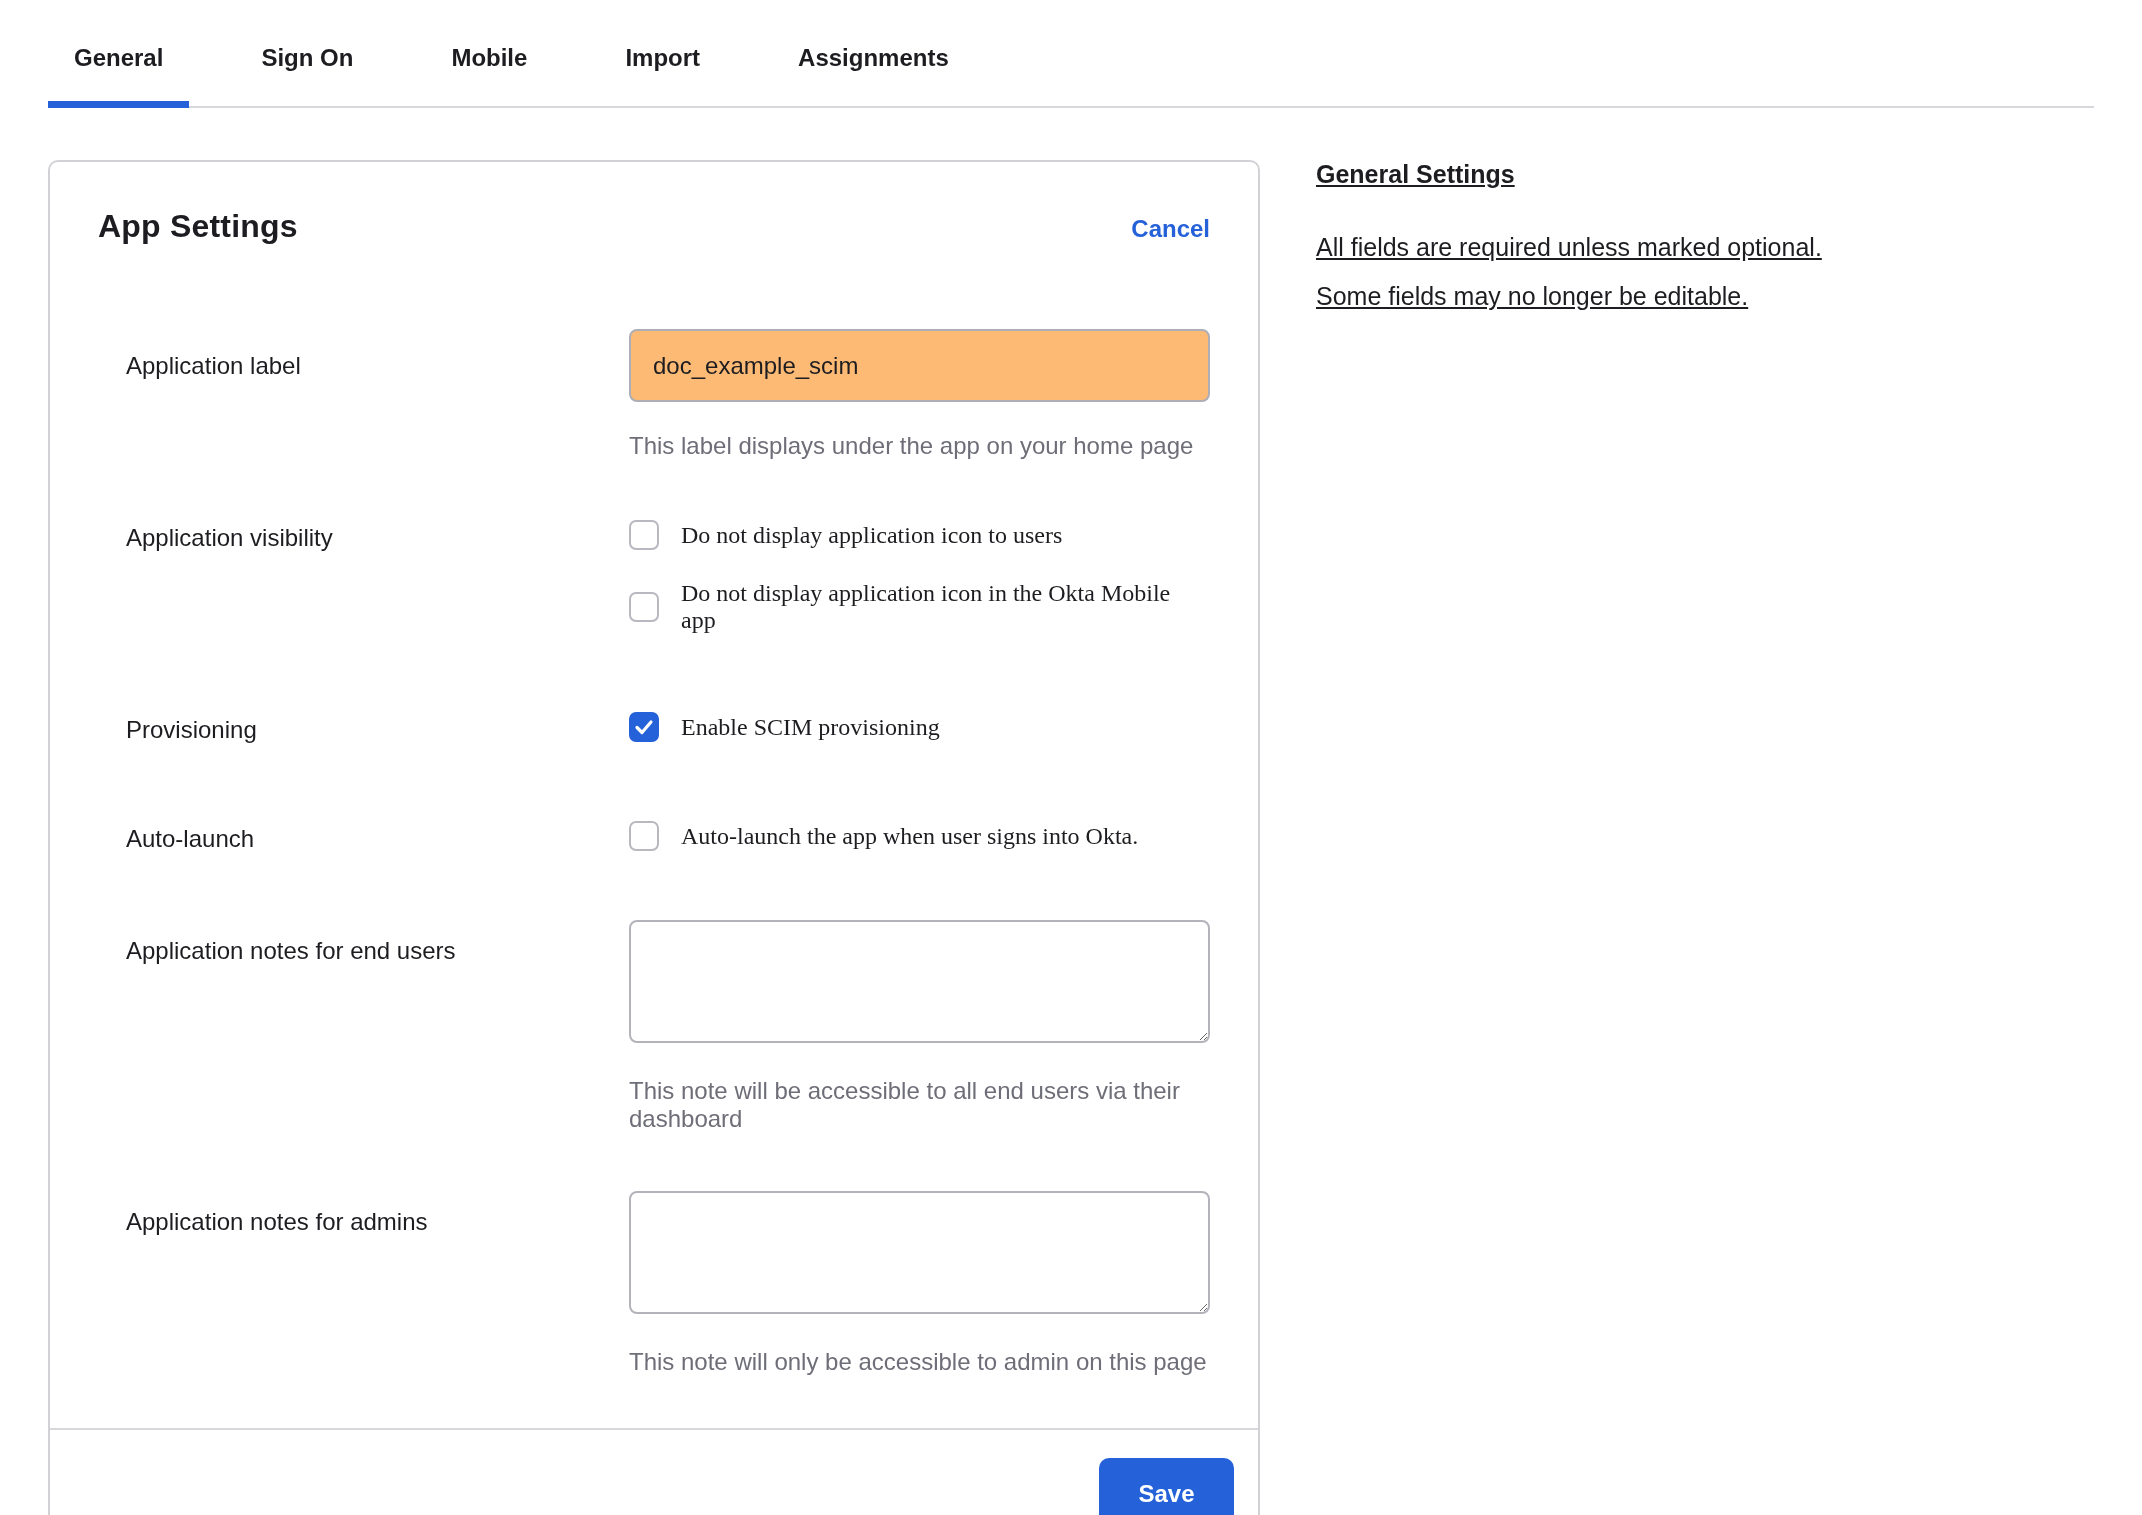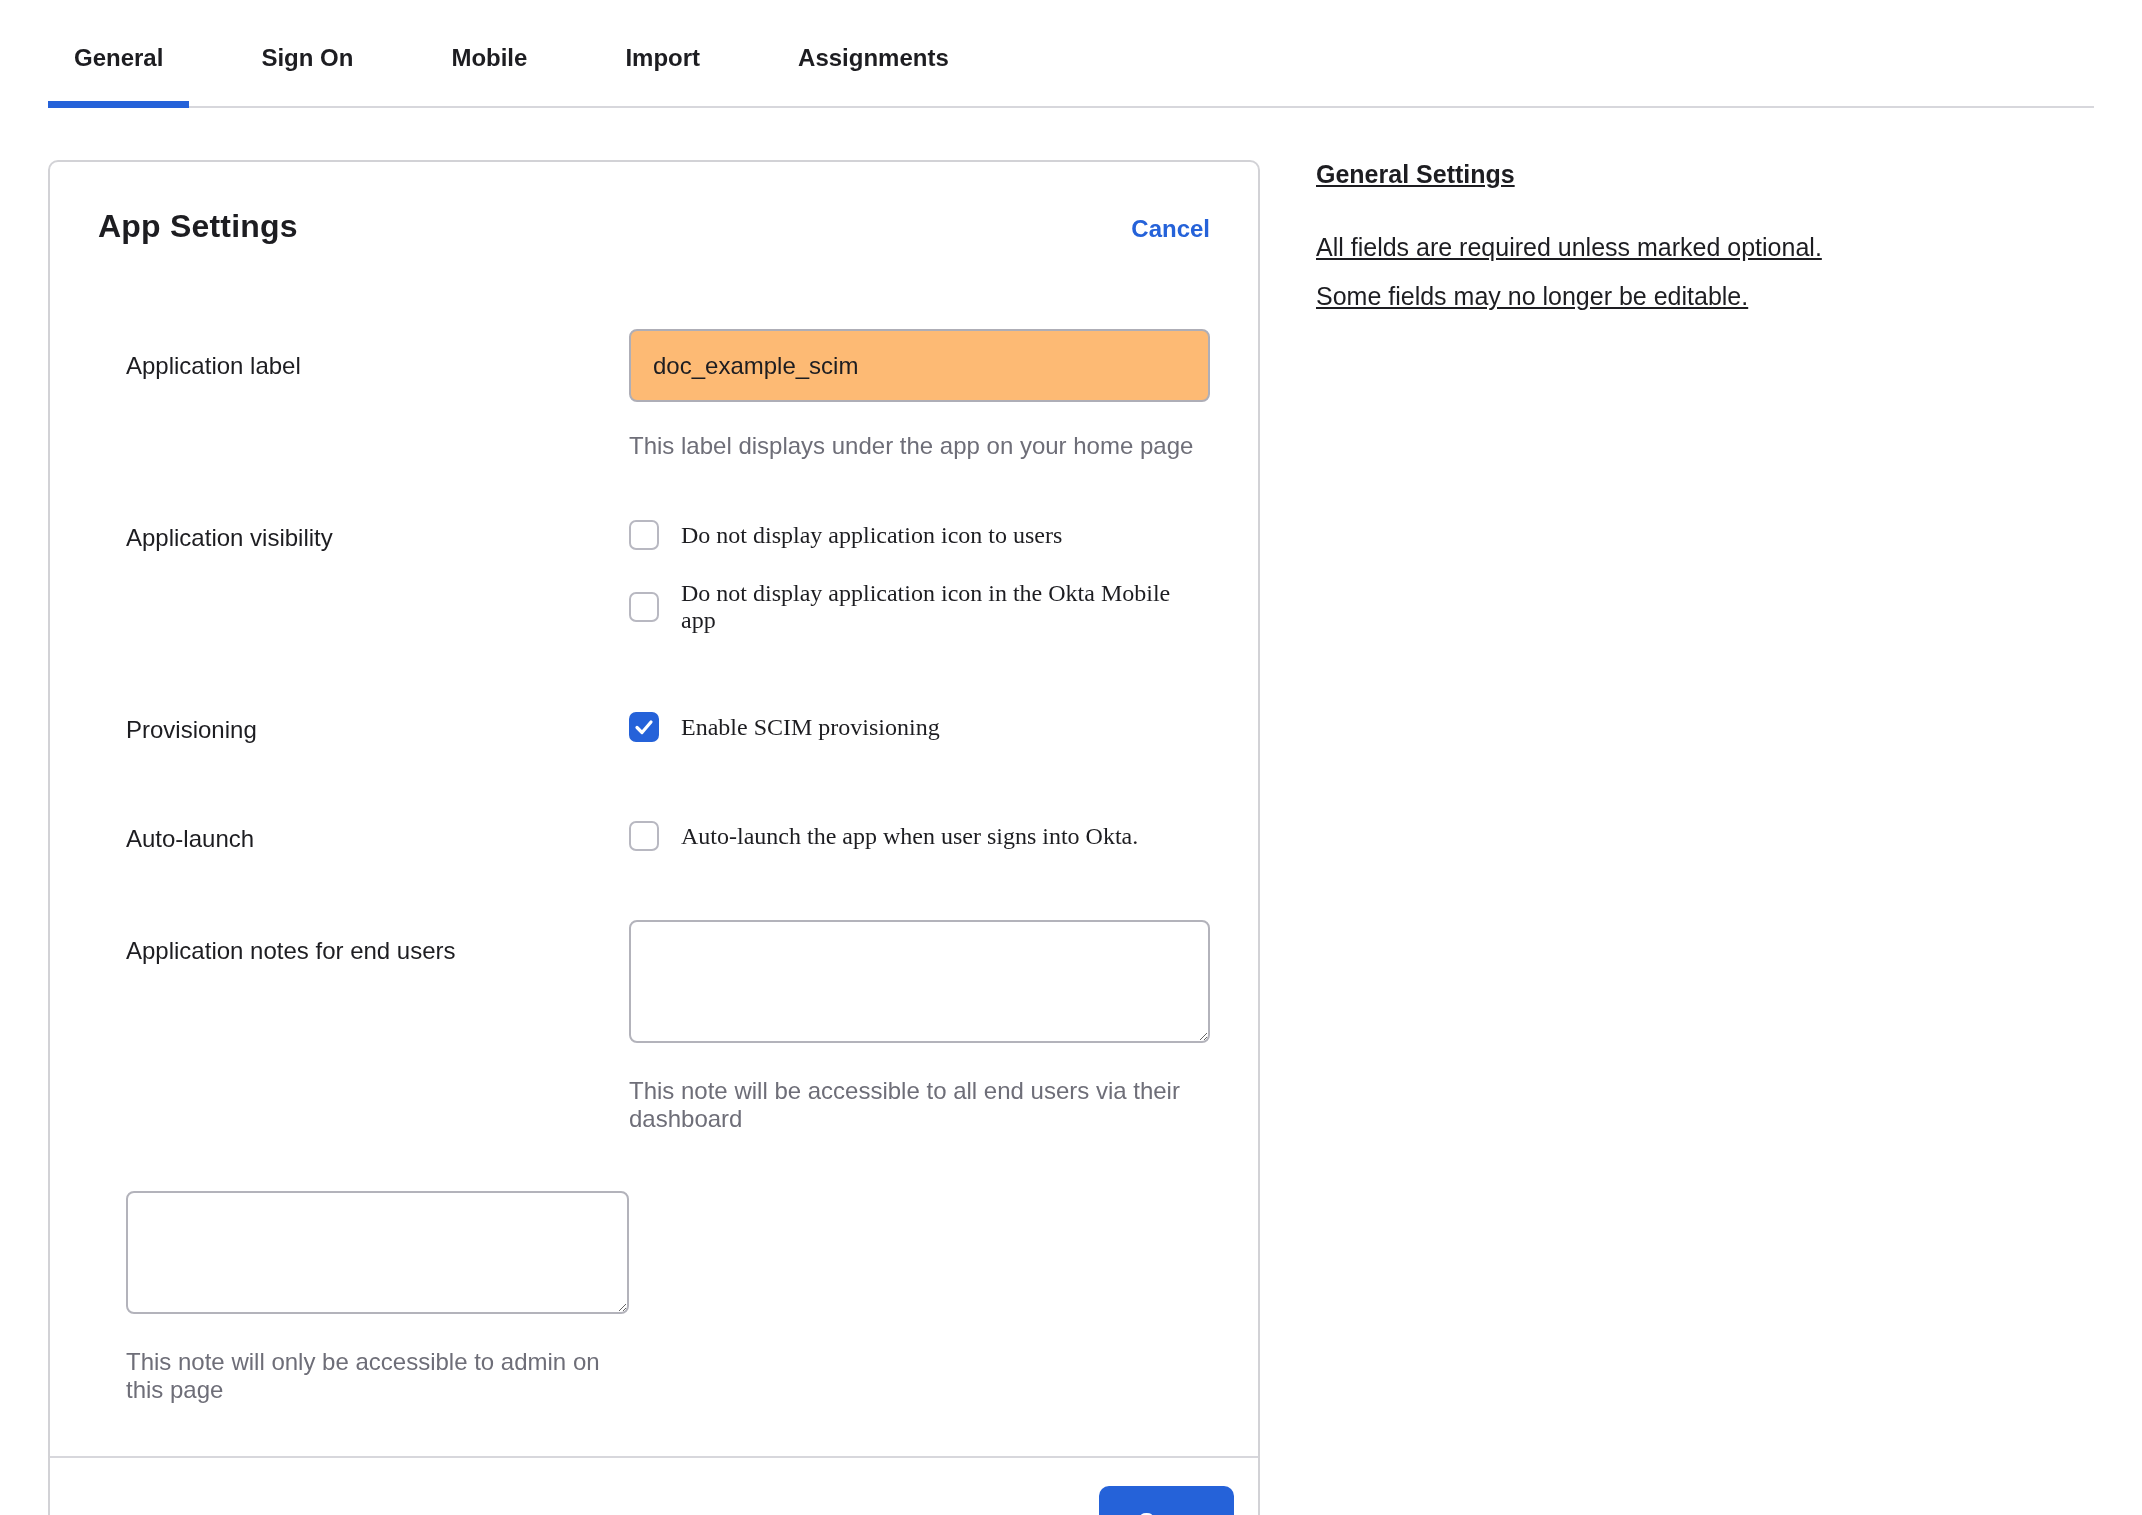--- a/index.html
+++ b/index.html
@@ -241,6 +241,7 @@
       </div>
 
       <div class="form-row mb-row6">
+        <div class="row-label" style="padding-top:16px">Application notes for admins</div>
         <div>
           <textarea class="notes-area" style=""></textarea>
           <div class="helper">This note will only be accessible to admin on this page</div>

